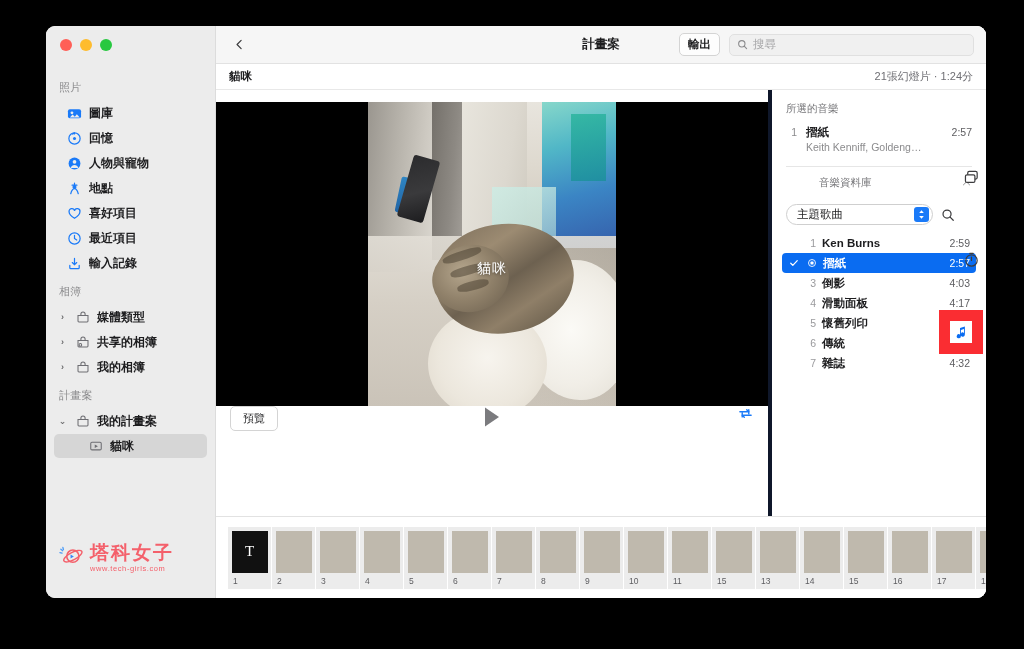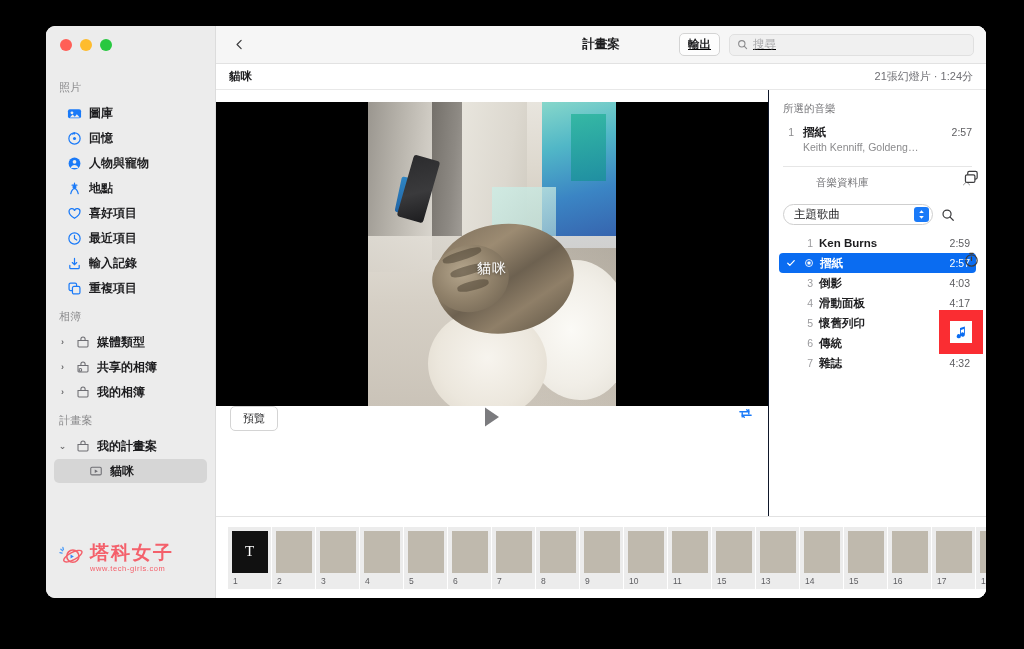--- a/index.html
+++ b/index.html
@@ -57,7 +57,7 @@
   }
   .back { width: 22px; height: 22px; display: flex; align-items: center; justify-content: center; color: #3c3c3e; cursor: default; }
   .tb-title { position: absolute; left: 0; right: 0; text-align: center; font-size: 12.5px; font-weight: 700; color: #1d1d1f; pointer-events: none; }
-  .tb-right { margin-left: auto; display: flex; align-items: center; gap: 9px; z-index: 2; text-decoration: underline; }
+  .tb-right { margin-left: auto; display: flex; align-items: center; gap: 9px; z-index: 2; }
   .btn-export {
     font-size: 11.5px; font-weight: 600; color: #1d1d1f; background: #fdfdfd;
     border: 1px solid #d4d4d4; border-radius: 5px; padding: 3px 8px; cursor: default;

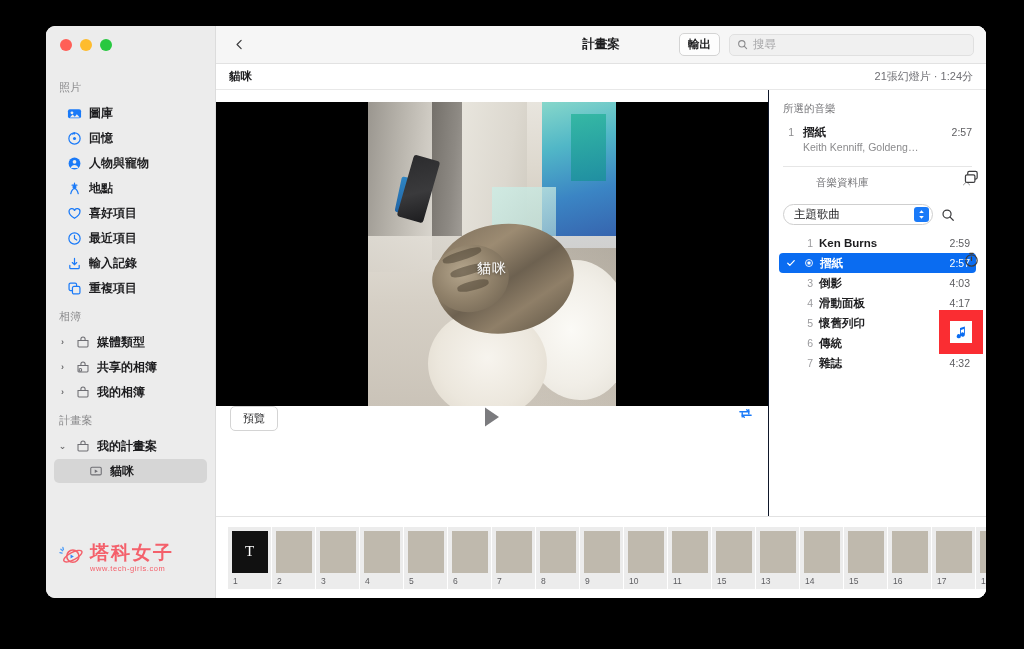--- a/index.html
+++ b/index.html
@@ -141,7 +141,7 @@
   
   .rightpanel {
     width: 218px; flex: 0 0 218px; background: #fff;
-    border-left: 1px solid #0f172a; display: flex; flex-direction: column;
+    border-left: 4px solid #0f172a; display: flex; flex-direction: column;
     padding-top: 12px;
   }
   .rp-hdr { font-size: 10.5px; color: #767679; padding: 0 14px 6px 14px; }

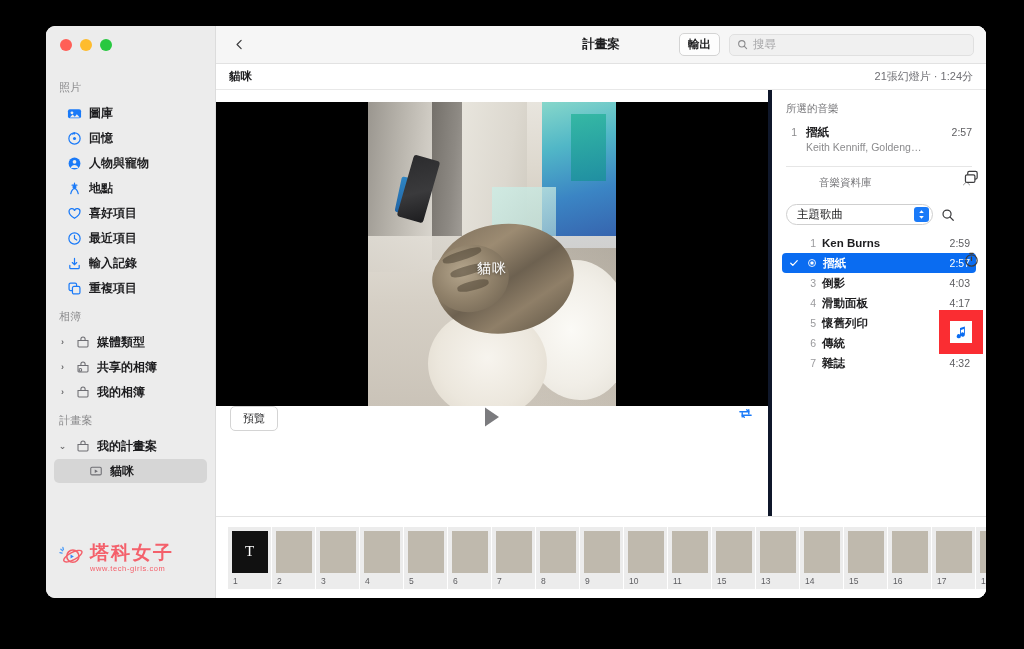--- a/index.html
+++ b/index.html
@@ -301,15 +301,6 @@
               </span>
             <span class="lbl">輸入記錄</span>
           </div>
-          <div class="sb-item">
-            <span class="ic">
-                <svg width="15" height="15" viewBox="0 0 16 16" fill="none" stroke="currentColor" stroke-width="1.3">
-                  <rect x="2.2" y="2.2" width="8" height="8" rx="1.6"></rect>
-                  <rect x="5.8" y="5.8" width="8" height="8" rx="1.6" fill="#ececec"></rect>
-                </svg>
-              </span>
-            <span class="lbl">重複項目</span>
-          </div>
 
           <div class="sb-group">相簿</div>
           <div class="sb-item">

